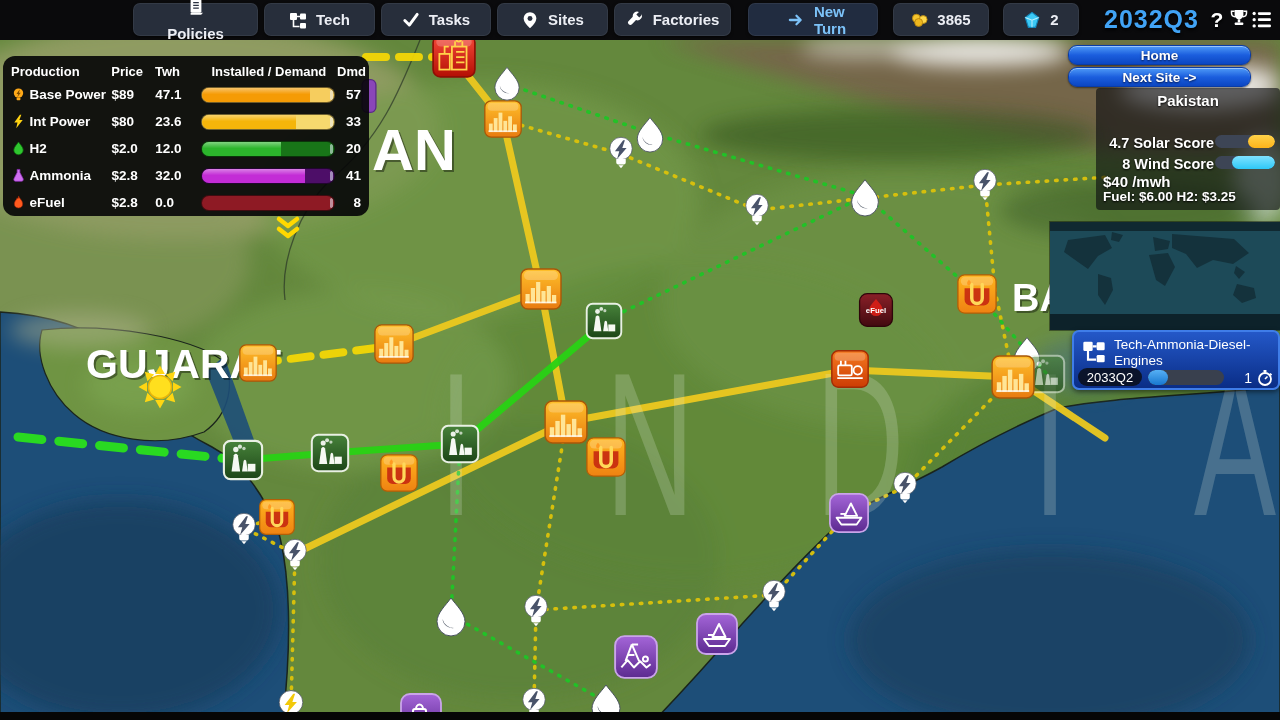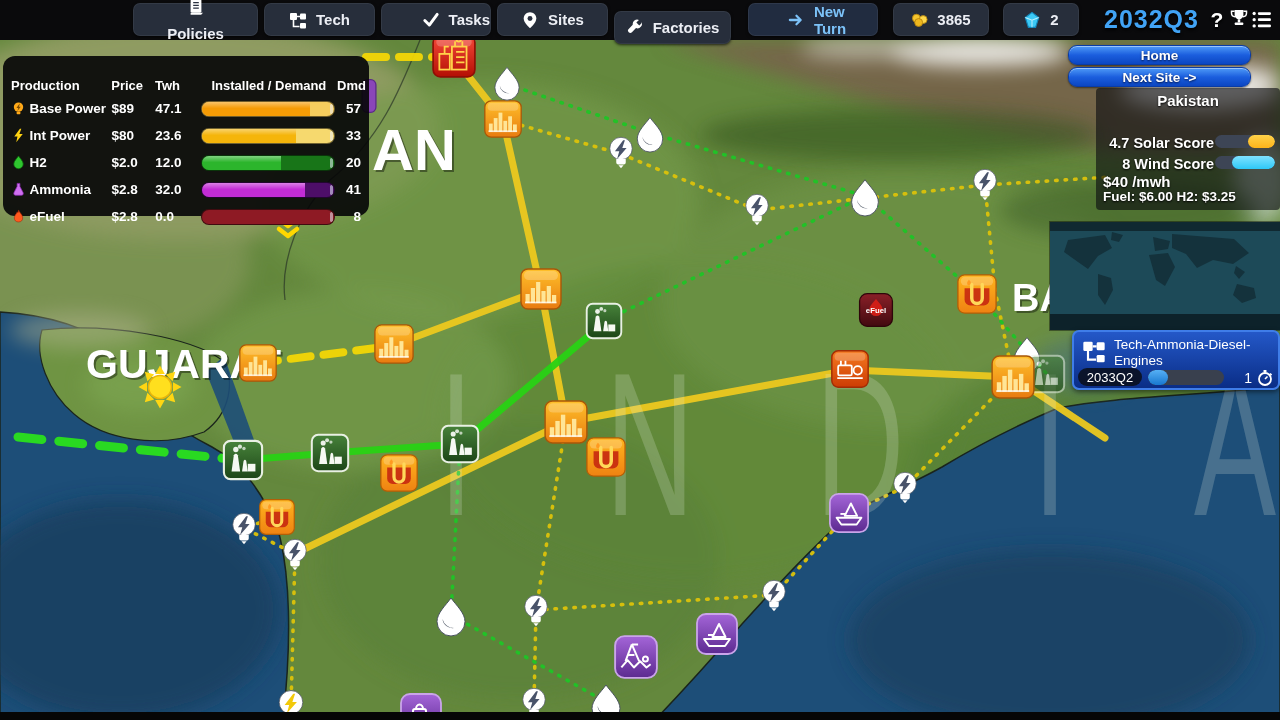--- a/index.html
+++ b/index.html
@@ -510,7 +510,7 @@
       </span>
       <span>Tech</span>
     </div>
-    <div class="tbtn" style="left: 381px; width: 110px; justify-content: flex-end;">
+    <div class="tbtn" style="left: 381px; width: 110px;">
       <span class="ticon">
         <svg viewBox="0 0 16 16">
           <path d="M2.5,8.5 L6.5,12.5 L13.5,3" stroke="#fff" stroke-width="2.6" fill="none" stroke-linecap="round" stroke-linejoin="round"></path>

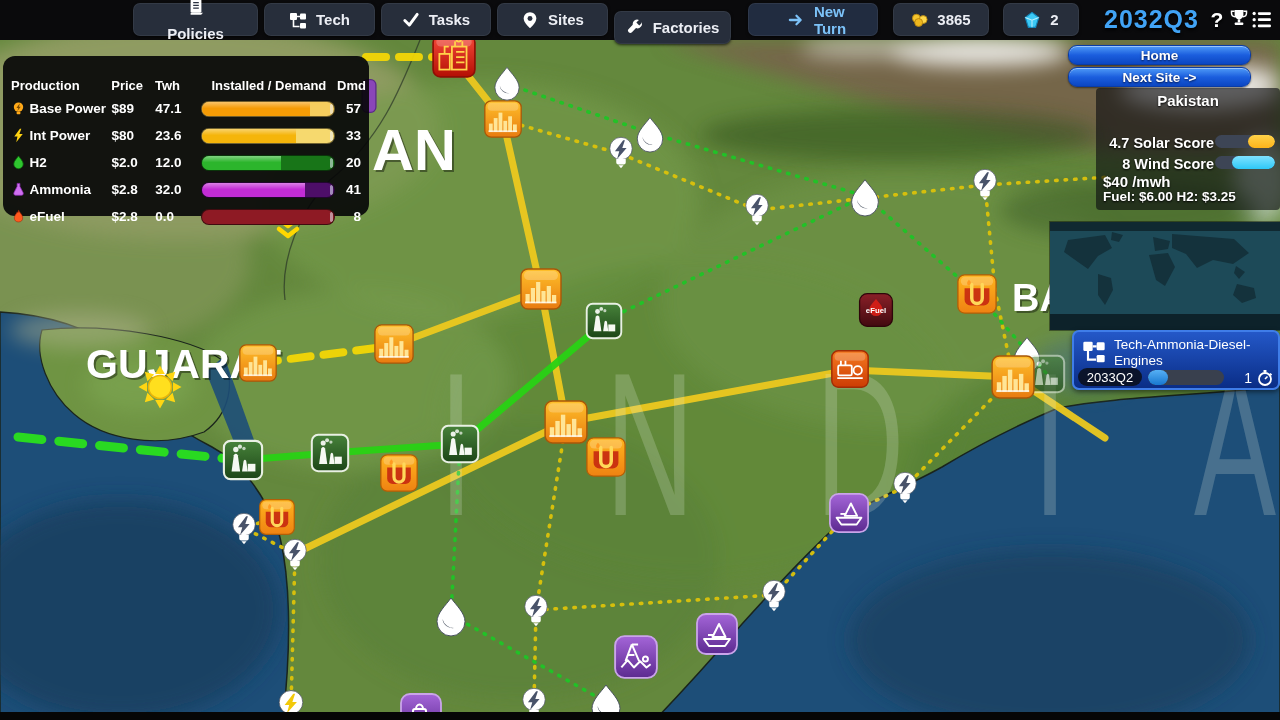--- a/index.html
+++ b/index.html
@@ -527,7 +527,7 @@
       </span>
       <span>Sites</span>
     </div>
-    <div class="tbtn" style="left: 614px; width: 117px; margin-top: 8px;">
+    <div class="tbtn" style="left: 614px; width: 117px;">
       <span class="ticon">
         <svg viewBox="0 0 16 16">
           <path d="M13.8,2.6 a4,4 0 0,1 -4.9,5.5 L5.3,11.7 a2,2 0 1,1 -2.9,-2.9 L6,5.2 A4,4 0 0,1 11.5,0.9 L9.2,3.2 l2.6,2.6 2,-2 Z" fill="#fff"></path>

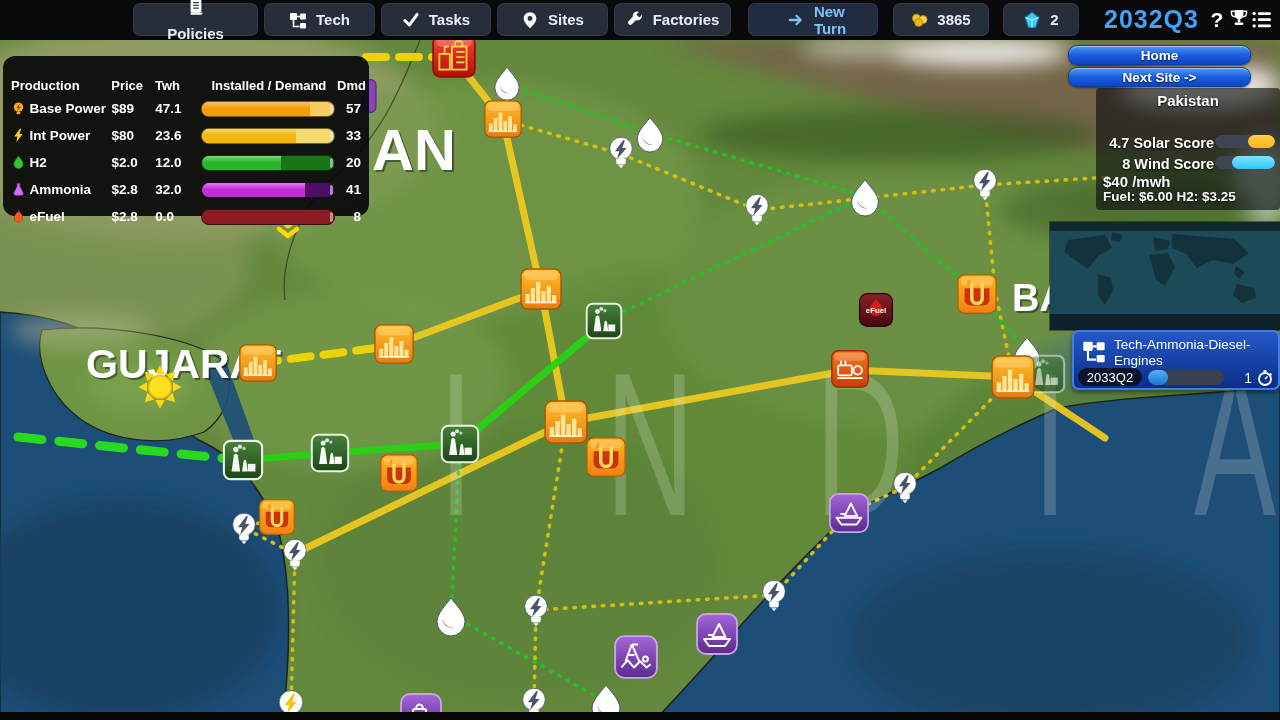--- a/index.html
+++ b/index.html
@@ -21,7 +21,7 @@
   #trophy{left:1229px;width:20px;height:22px}
   #loglist{left:1251px;width:22px;height:22px}
   #prod{position:absolute;left:3px;top:56px;width:366px;height:160px;background:rgba(4,4,7,.9);
-        border-radius:12px;z-index:20;padding:19px 8px 0 8px;box-sizing:border-box;color:#fff}
+        border-radius:12px;z-index:20;padding:5px 8px 0 8px;box-sizing:border-box;color:#fff}
   .prow{display:flex;align-items:center;height:27px;font-size:13.5px;font-weight:bold}
   .phead{height:20px;font-size:13px}
   .pc-ic{width:19px;height:16px;display:inline-flex}

